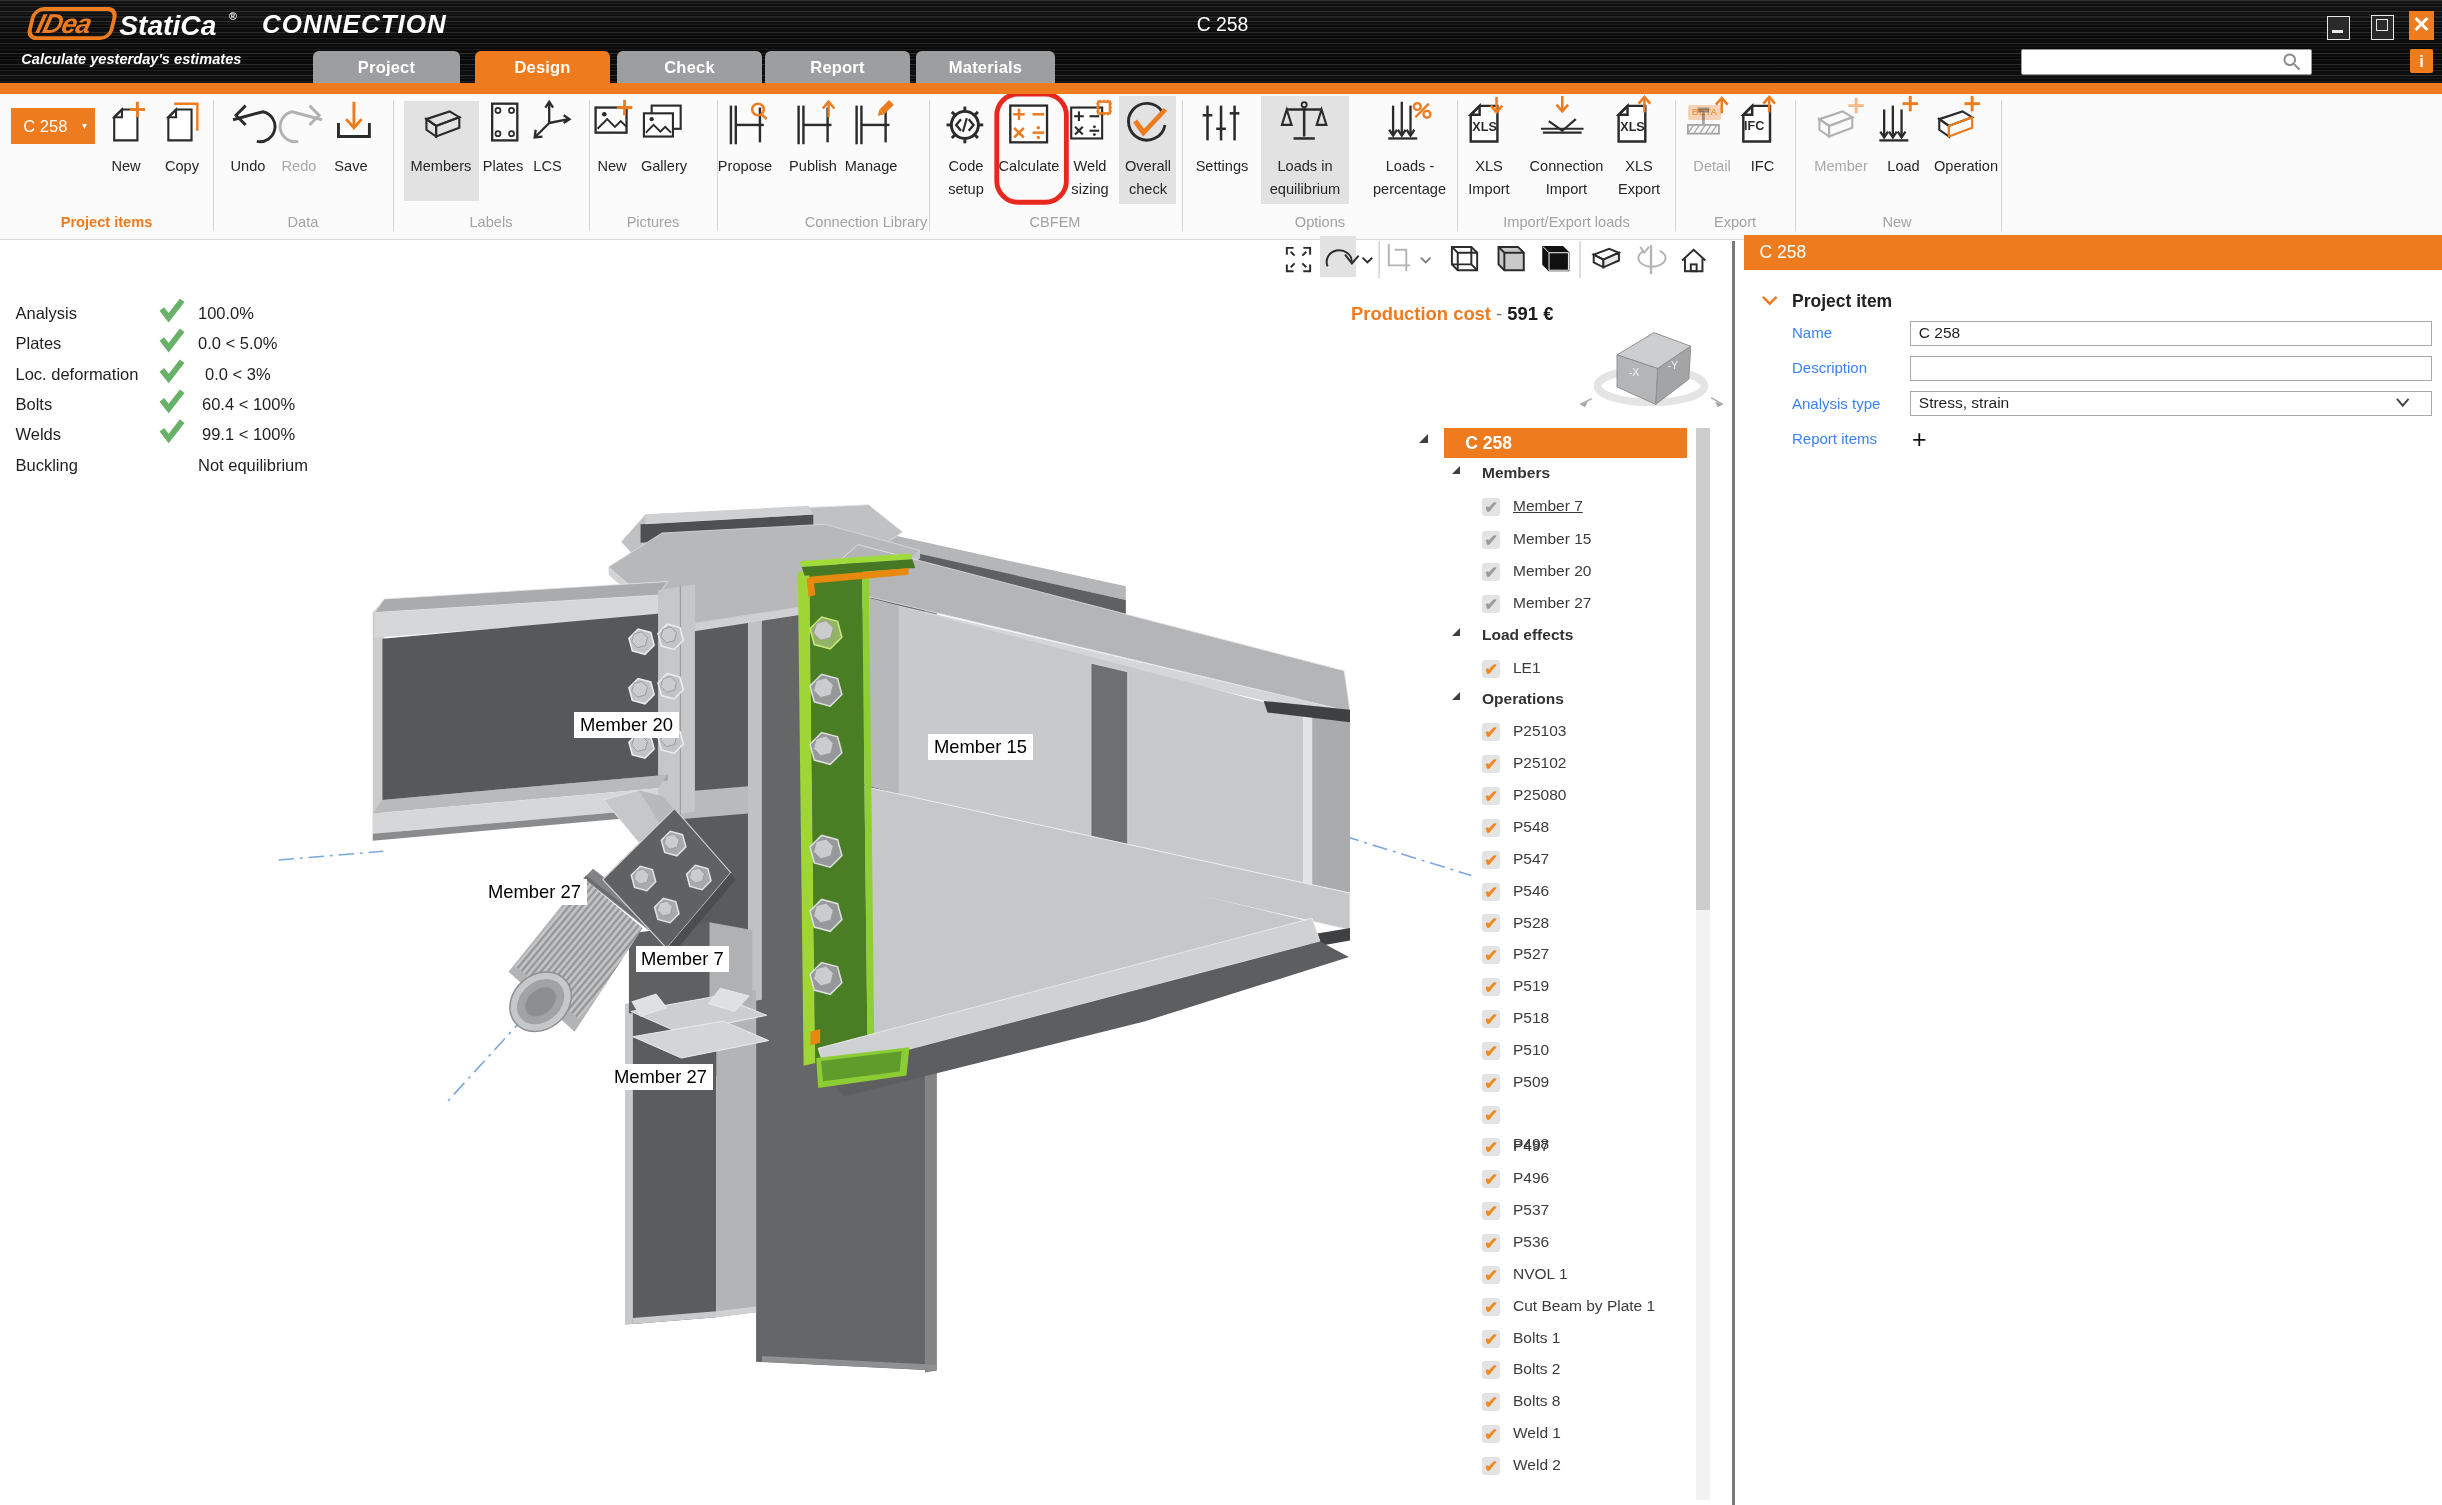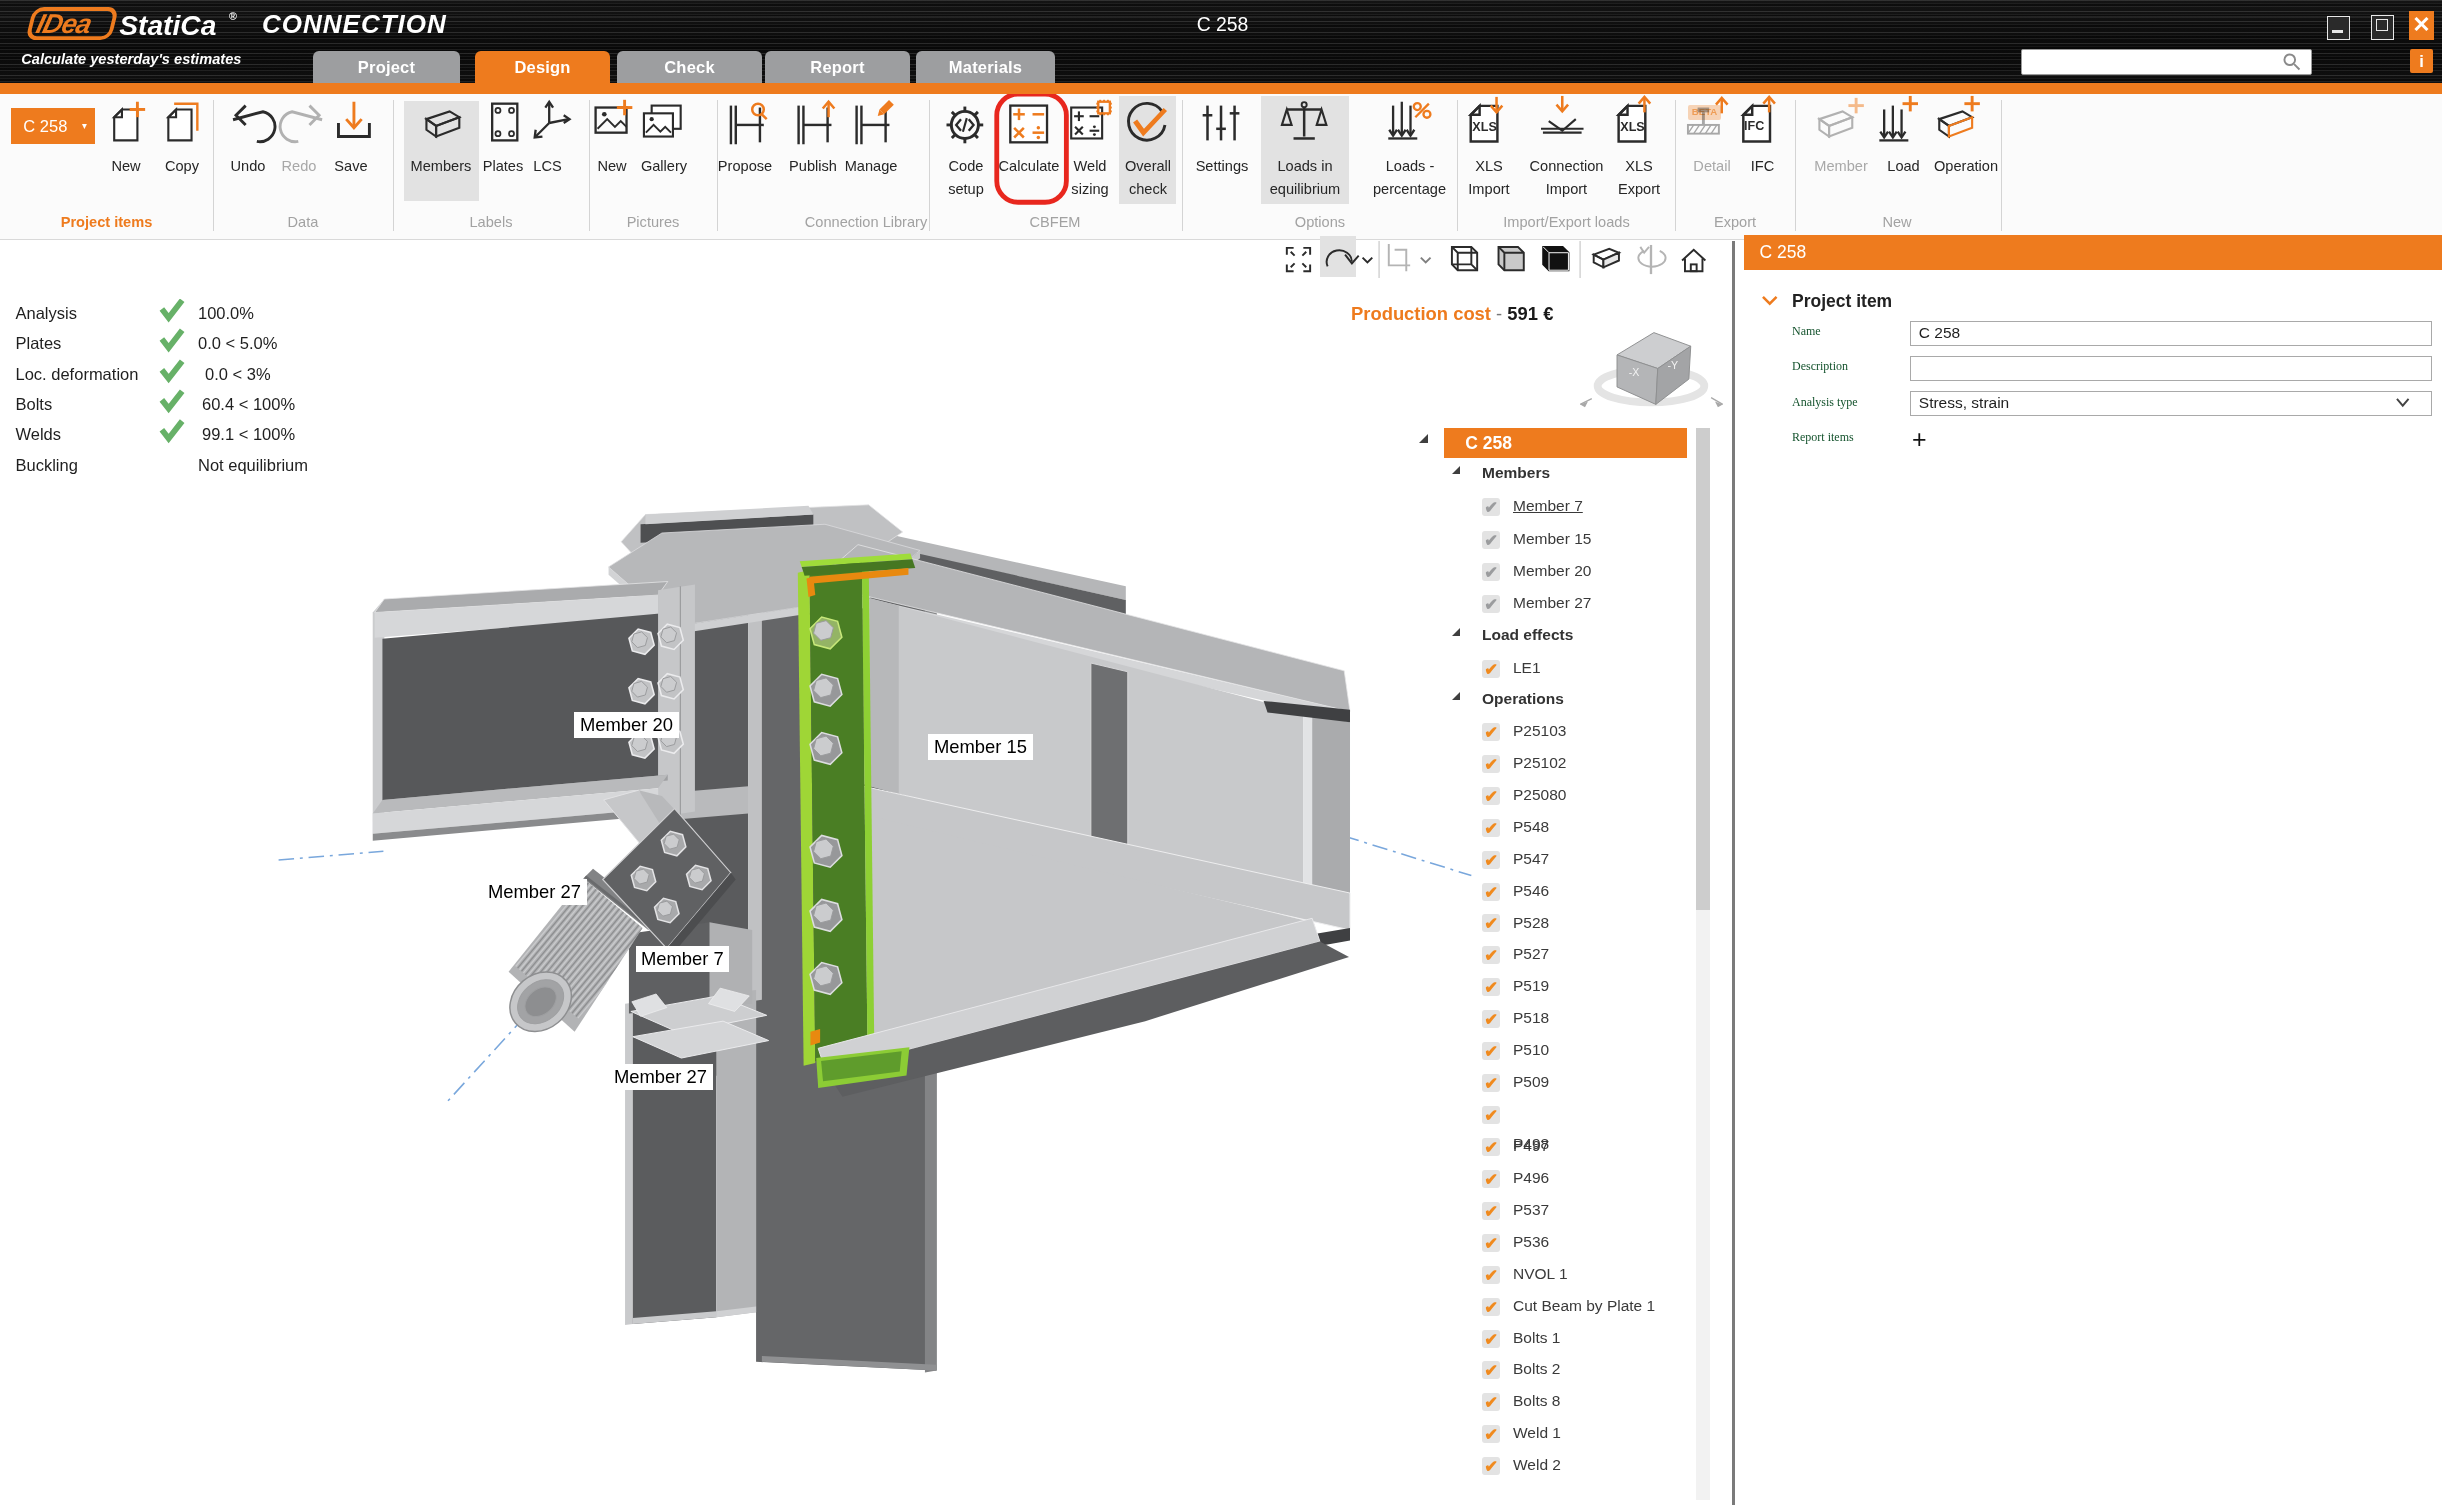--- a/index.html
+++ b/index.html
@@ -35,7 +35,7 @@
   .ck.gr{color:#9b9c9e;}
   
   .rinput{background:#fff;border:1px solid #a9a9a9;font-size:15.5px;color:#1f1f1f;padding:0 7.8px;line-height:22px;}
-  .rlabel{font-size:12px;color:#14532d;font-family:Liberation Serif, serif;}
+  .rlabel{font-size:15px;color:#3b82f6;}
   
   .mlabel{background:#fff;color:#000;font-size:18.4px;text-align:center;white-space:nowrap;padding:0 3.9px;line-height:26px;z-index:3;}
 </style>

